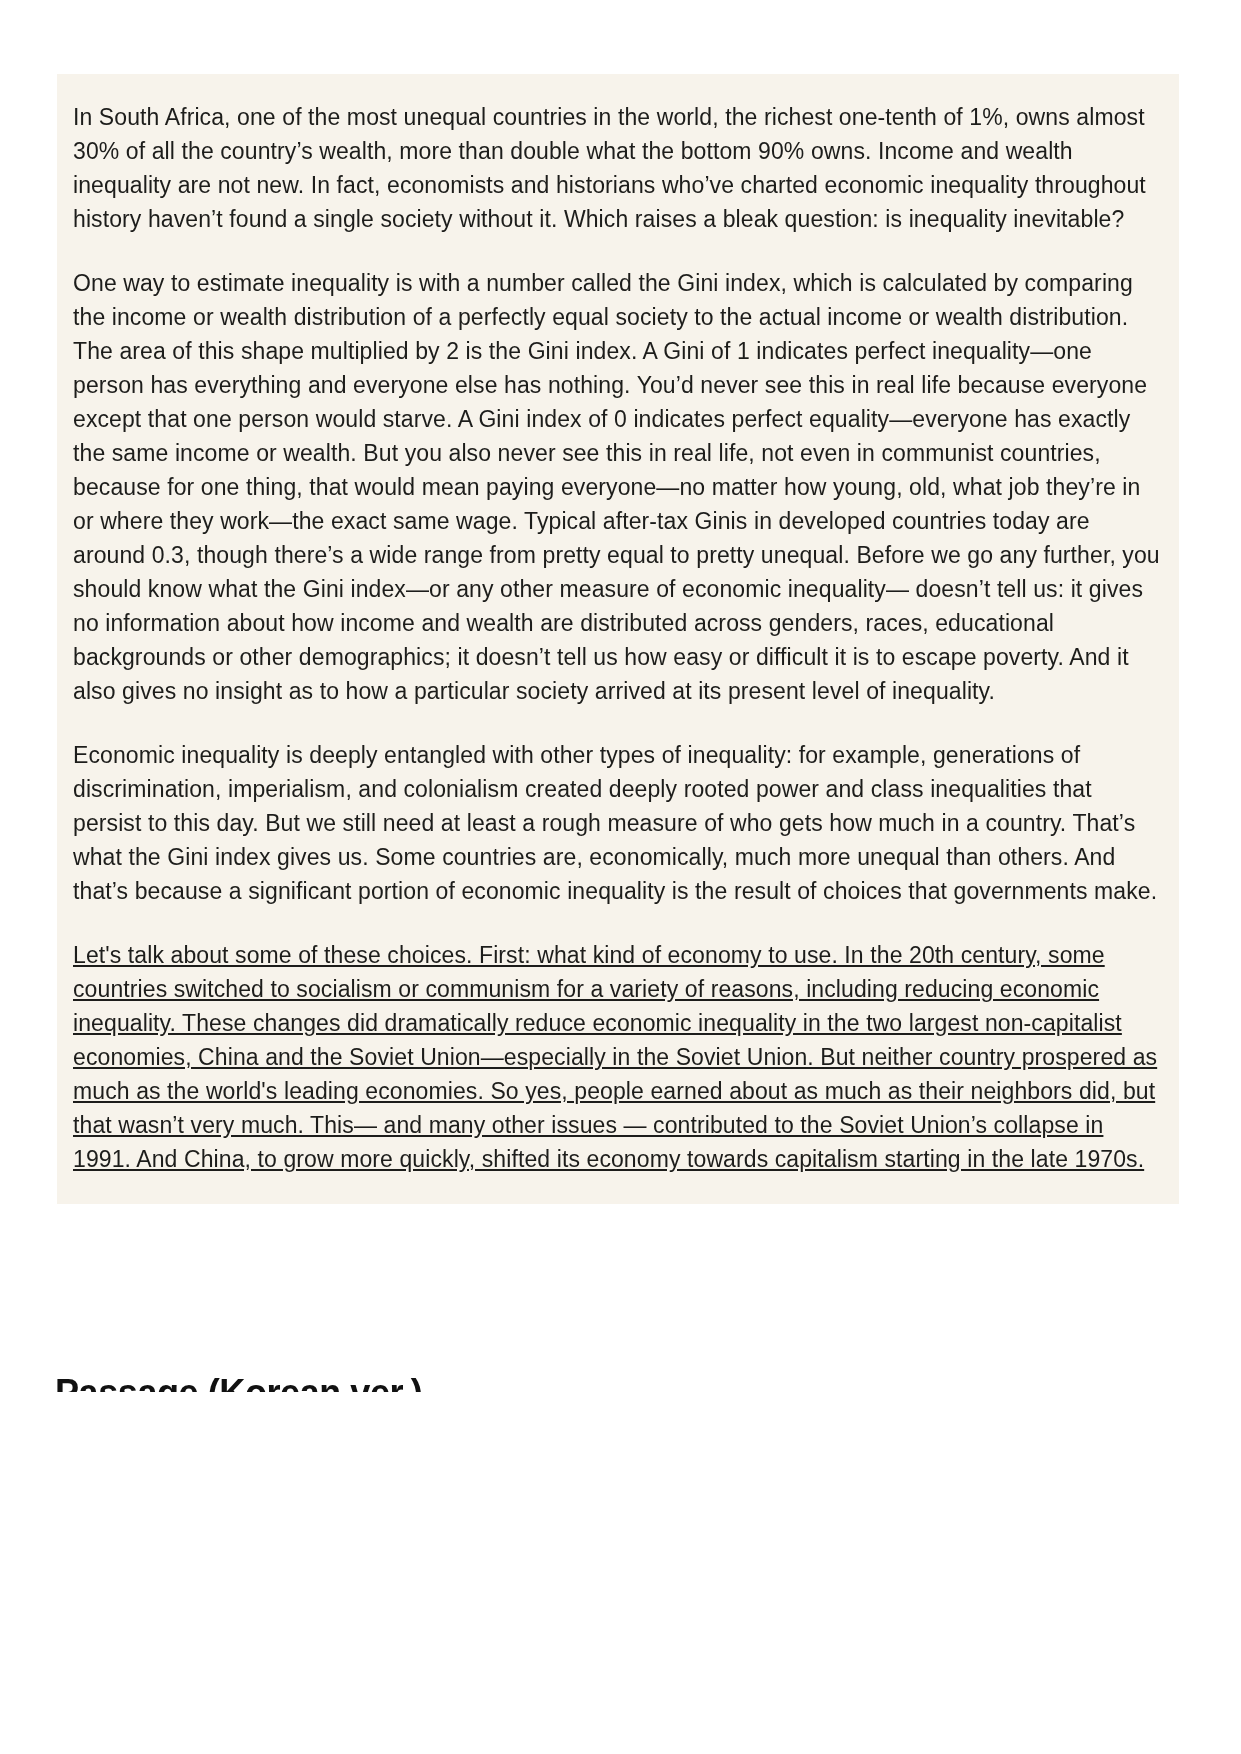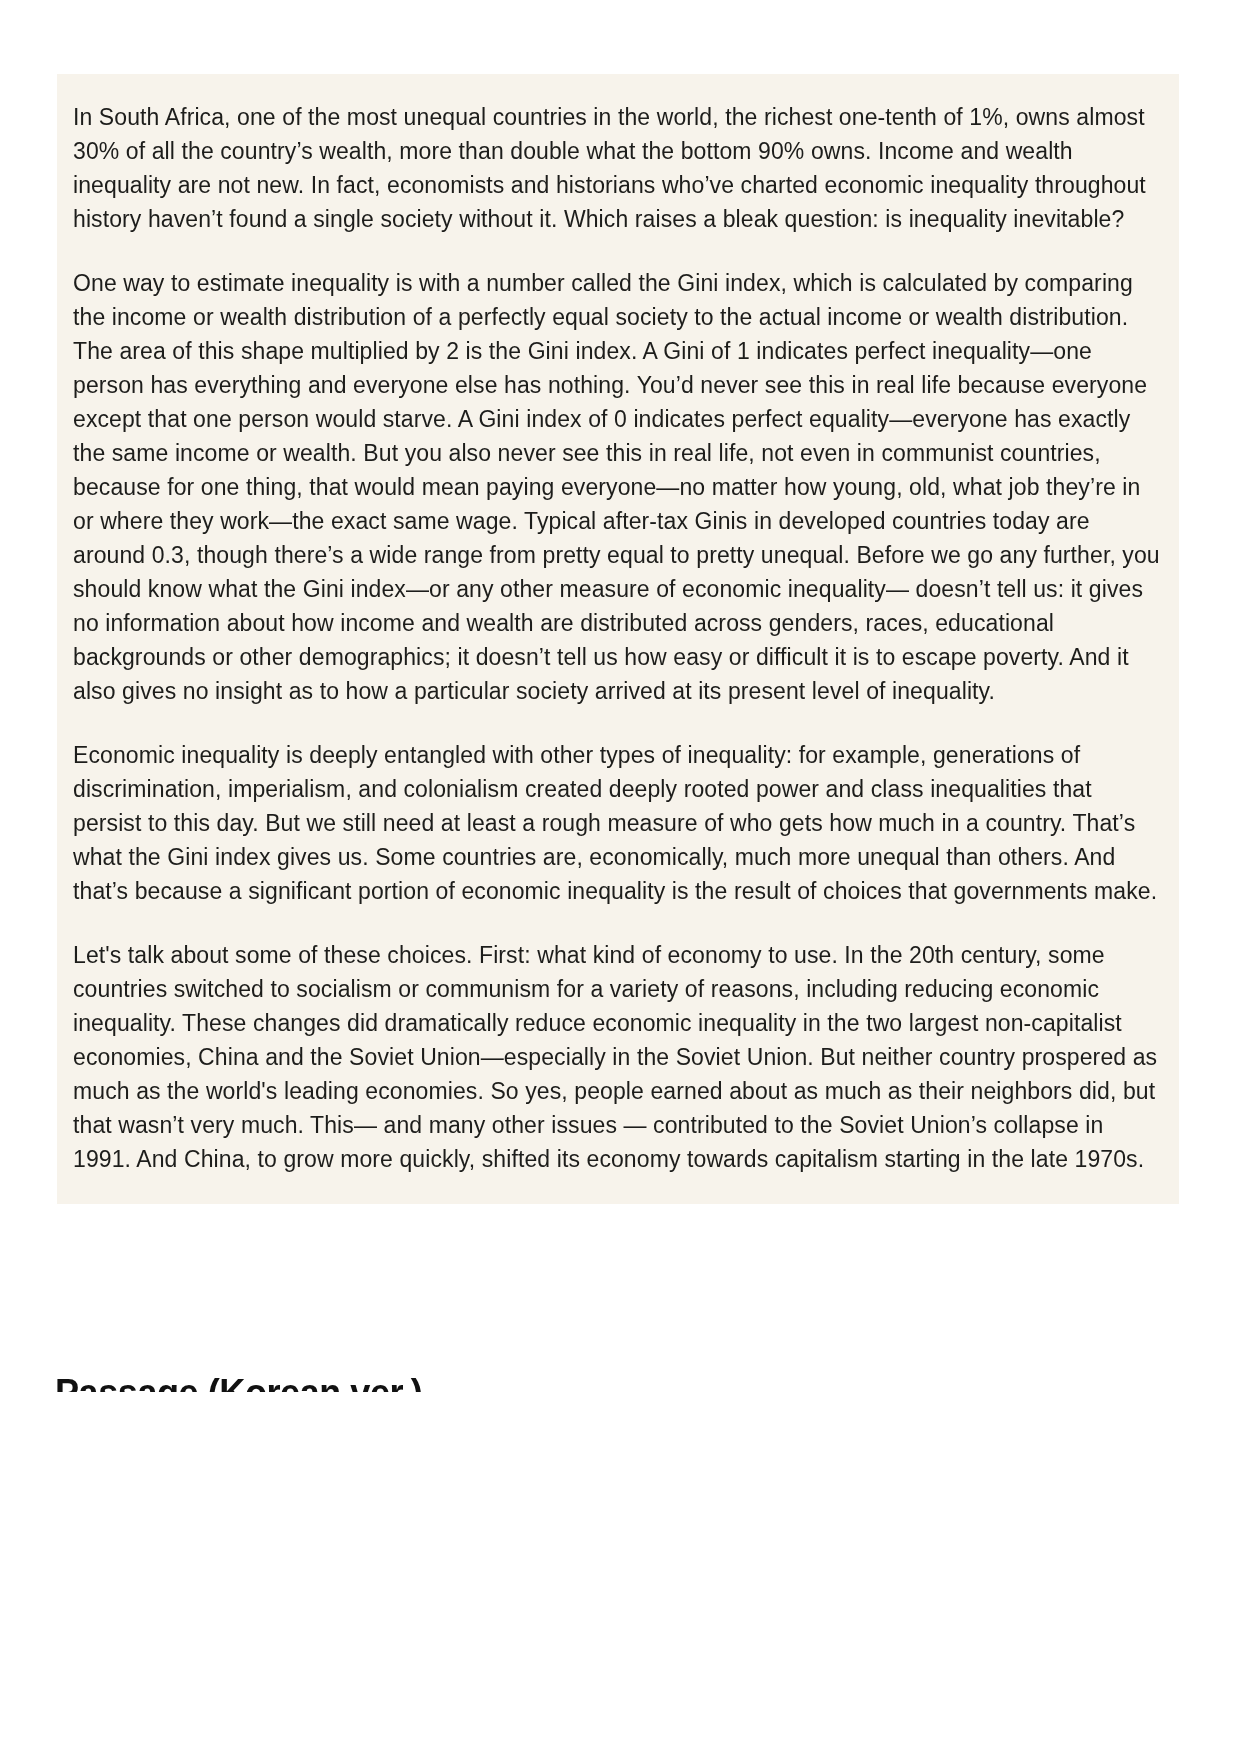--- a/index.html
+++ b/index.html
@@ -33,6 +33,7 @@
   }
   .passage-box p:last-child {
     margin-bottom: 0;
+    text-decoration: underline;
   }
   .korean-heading {
     position: absolute;

